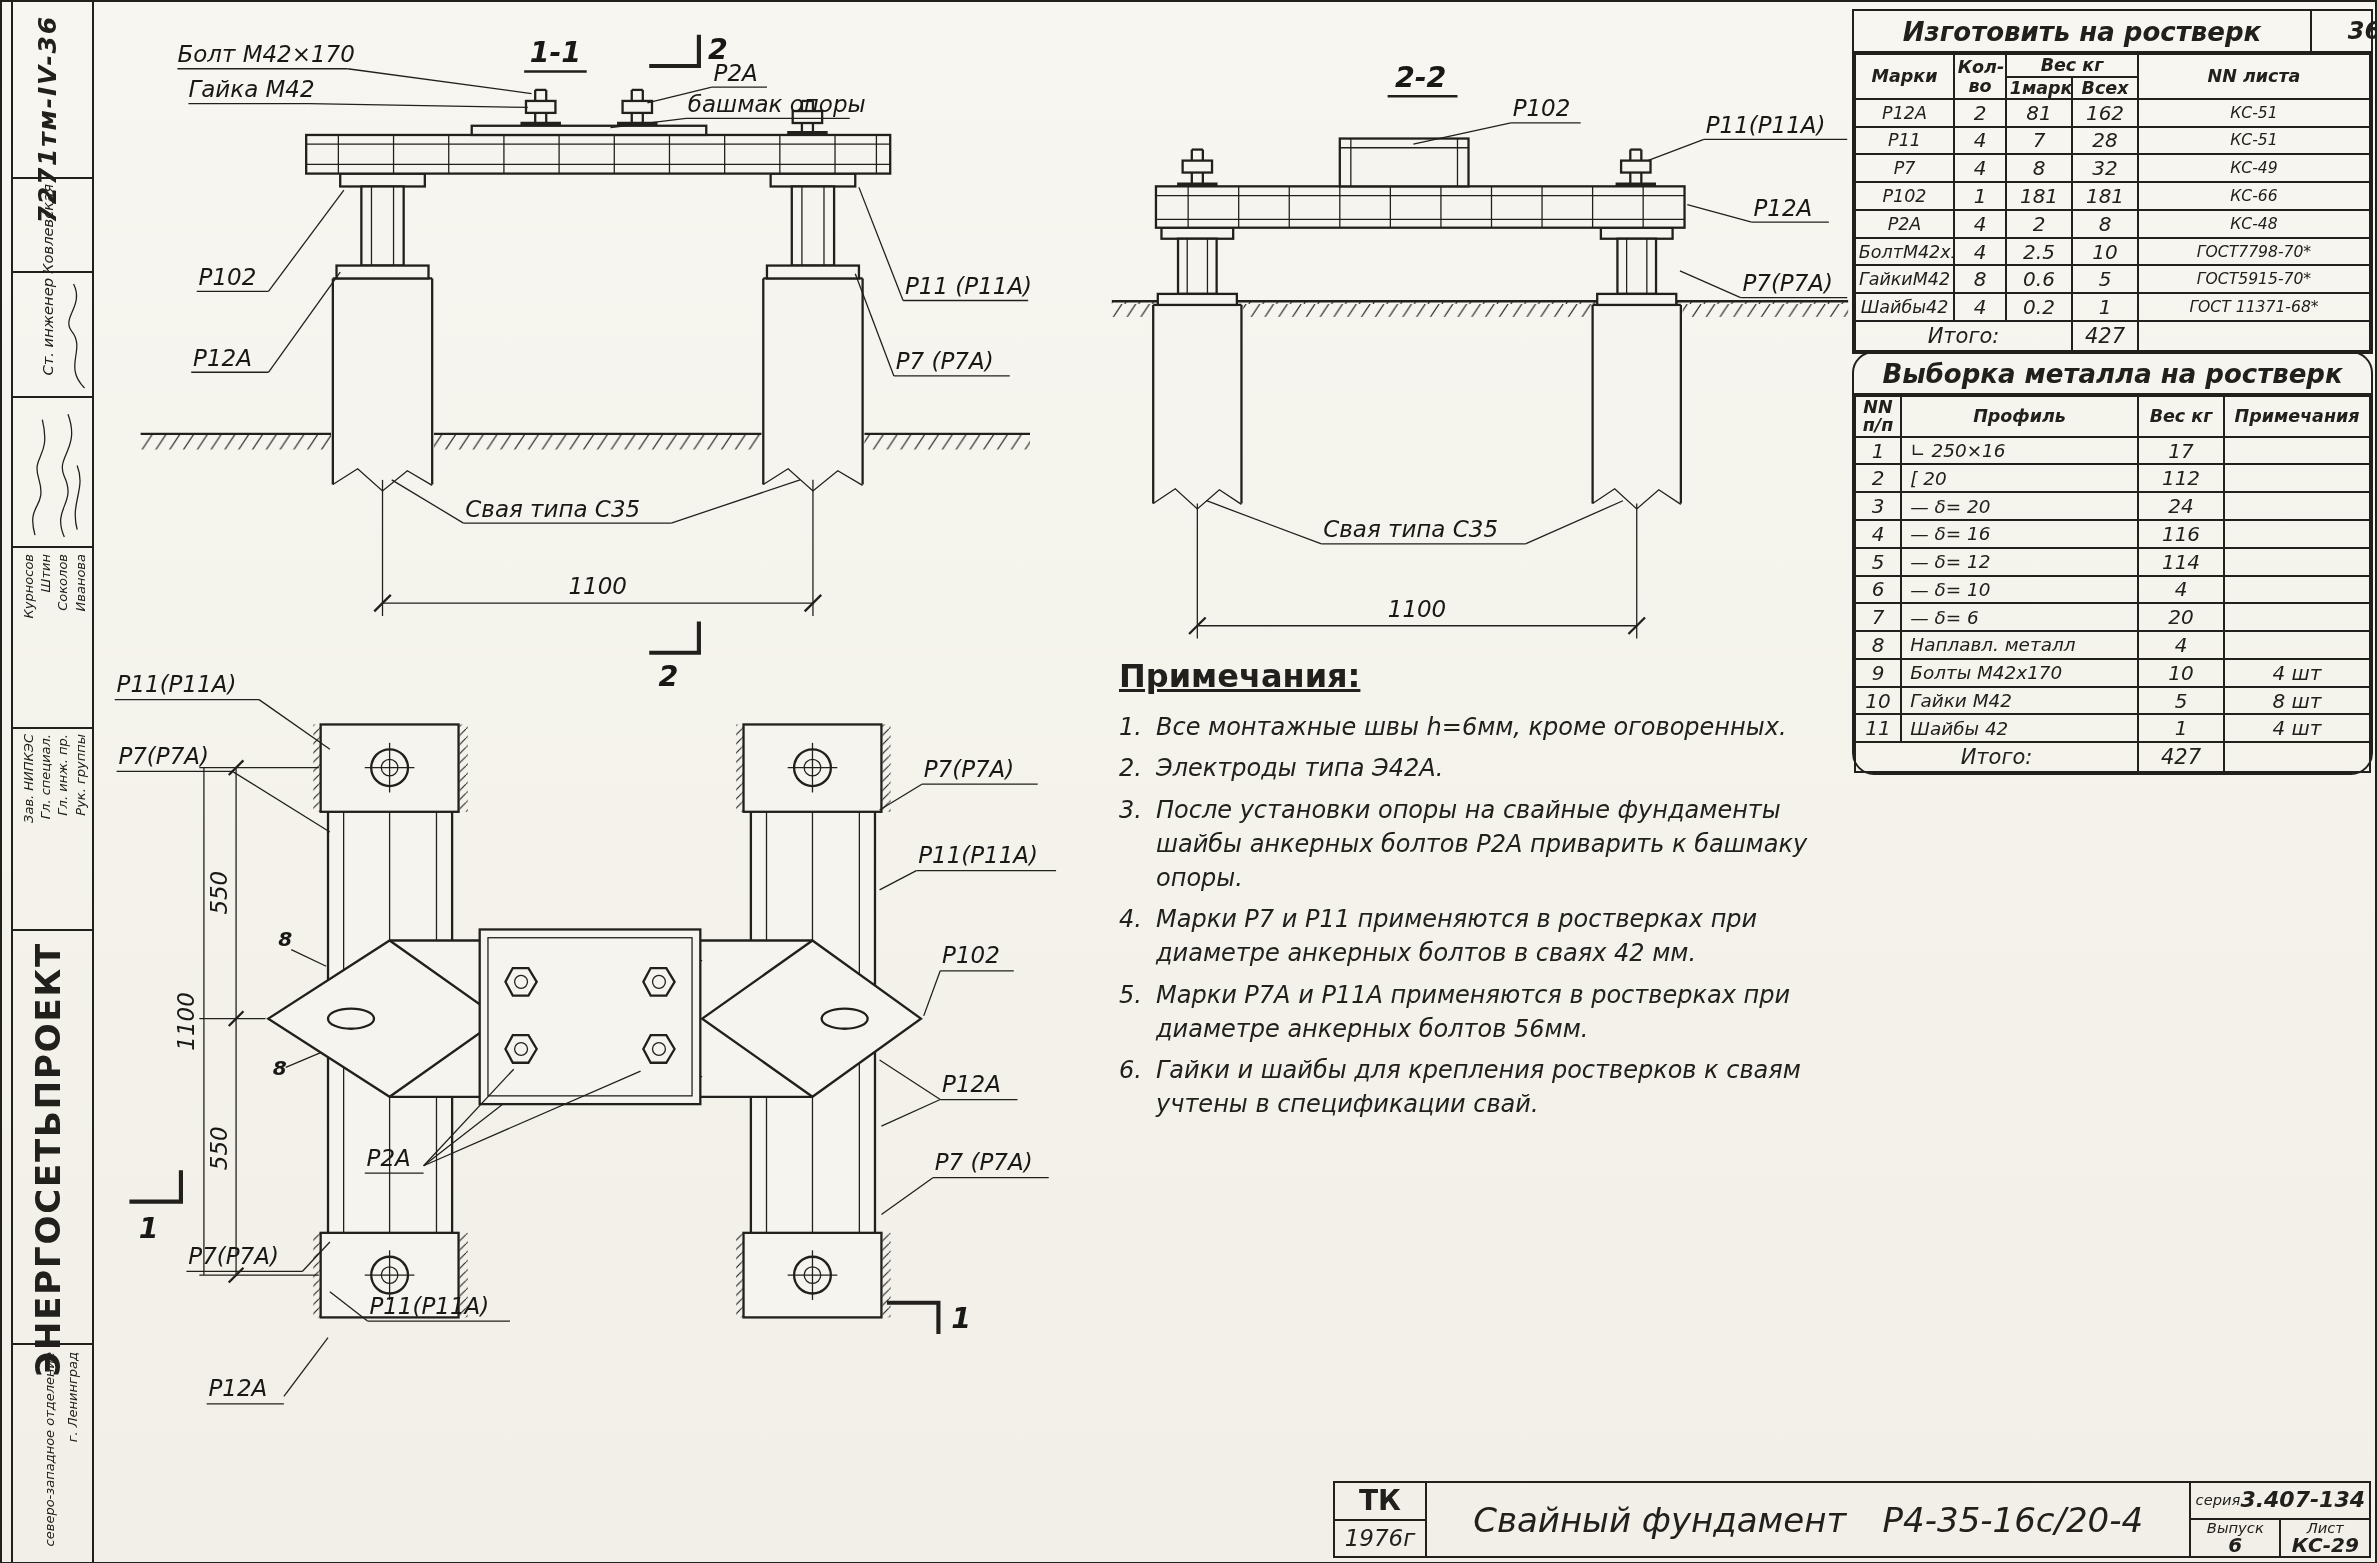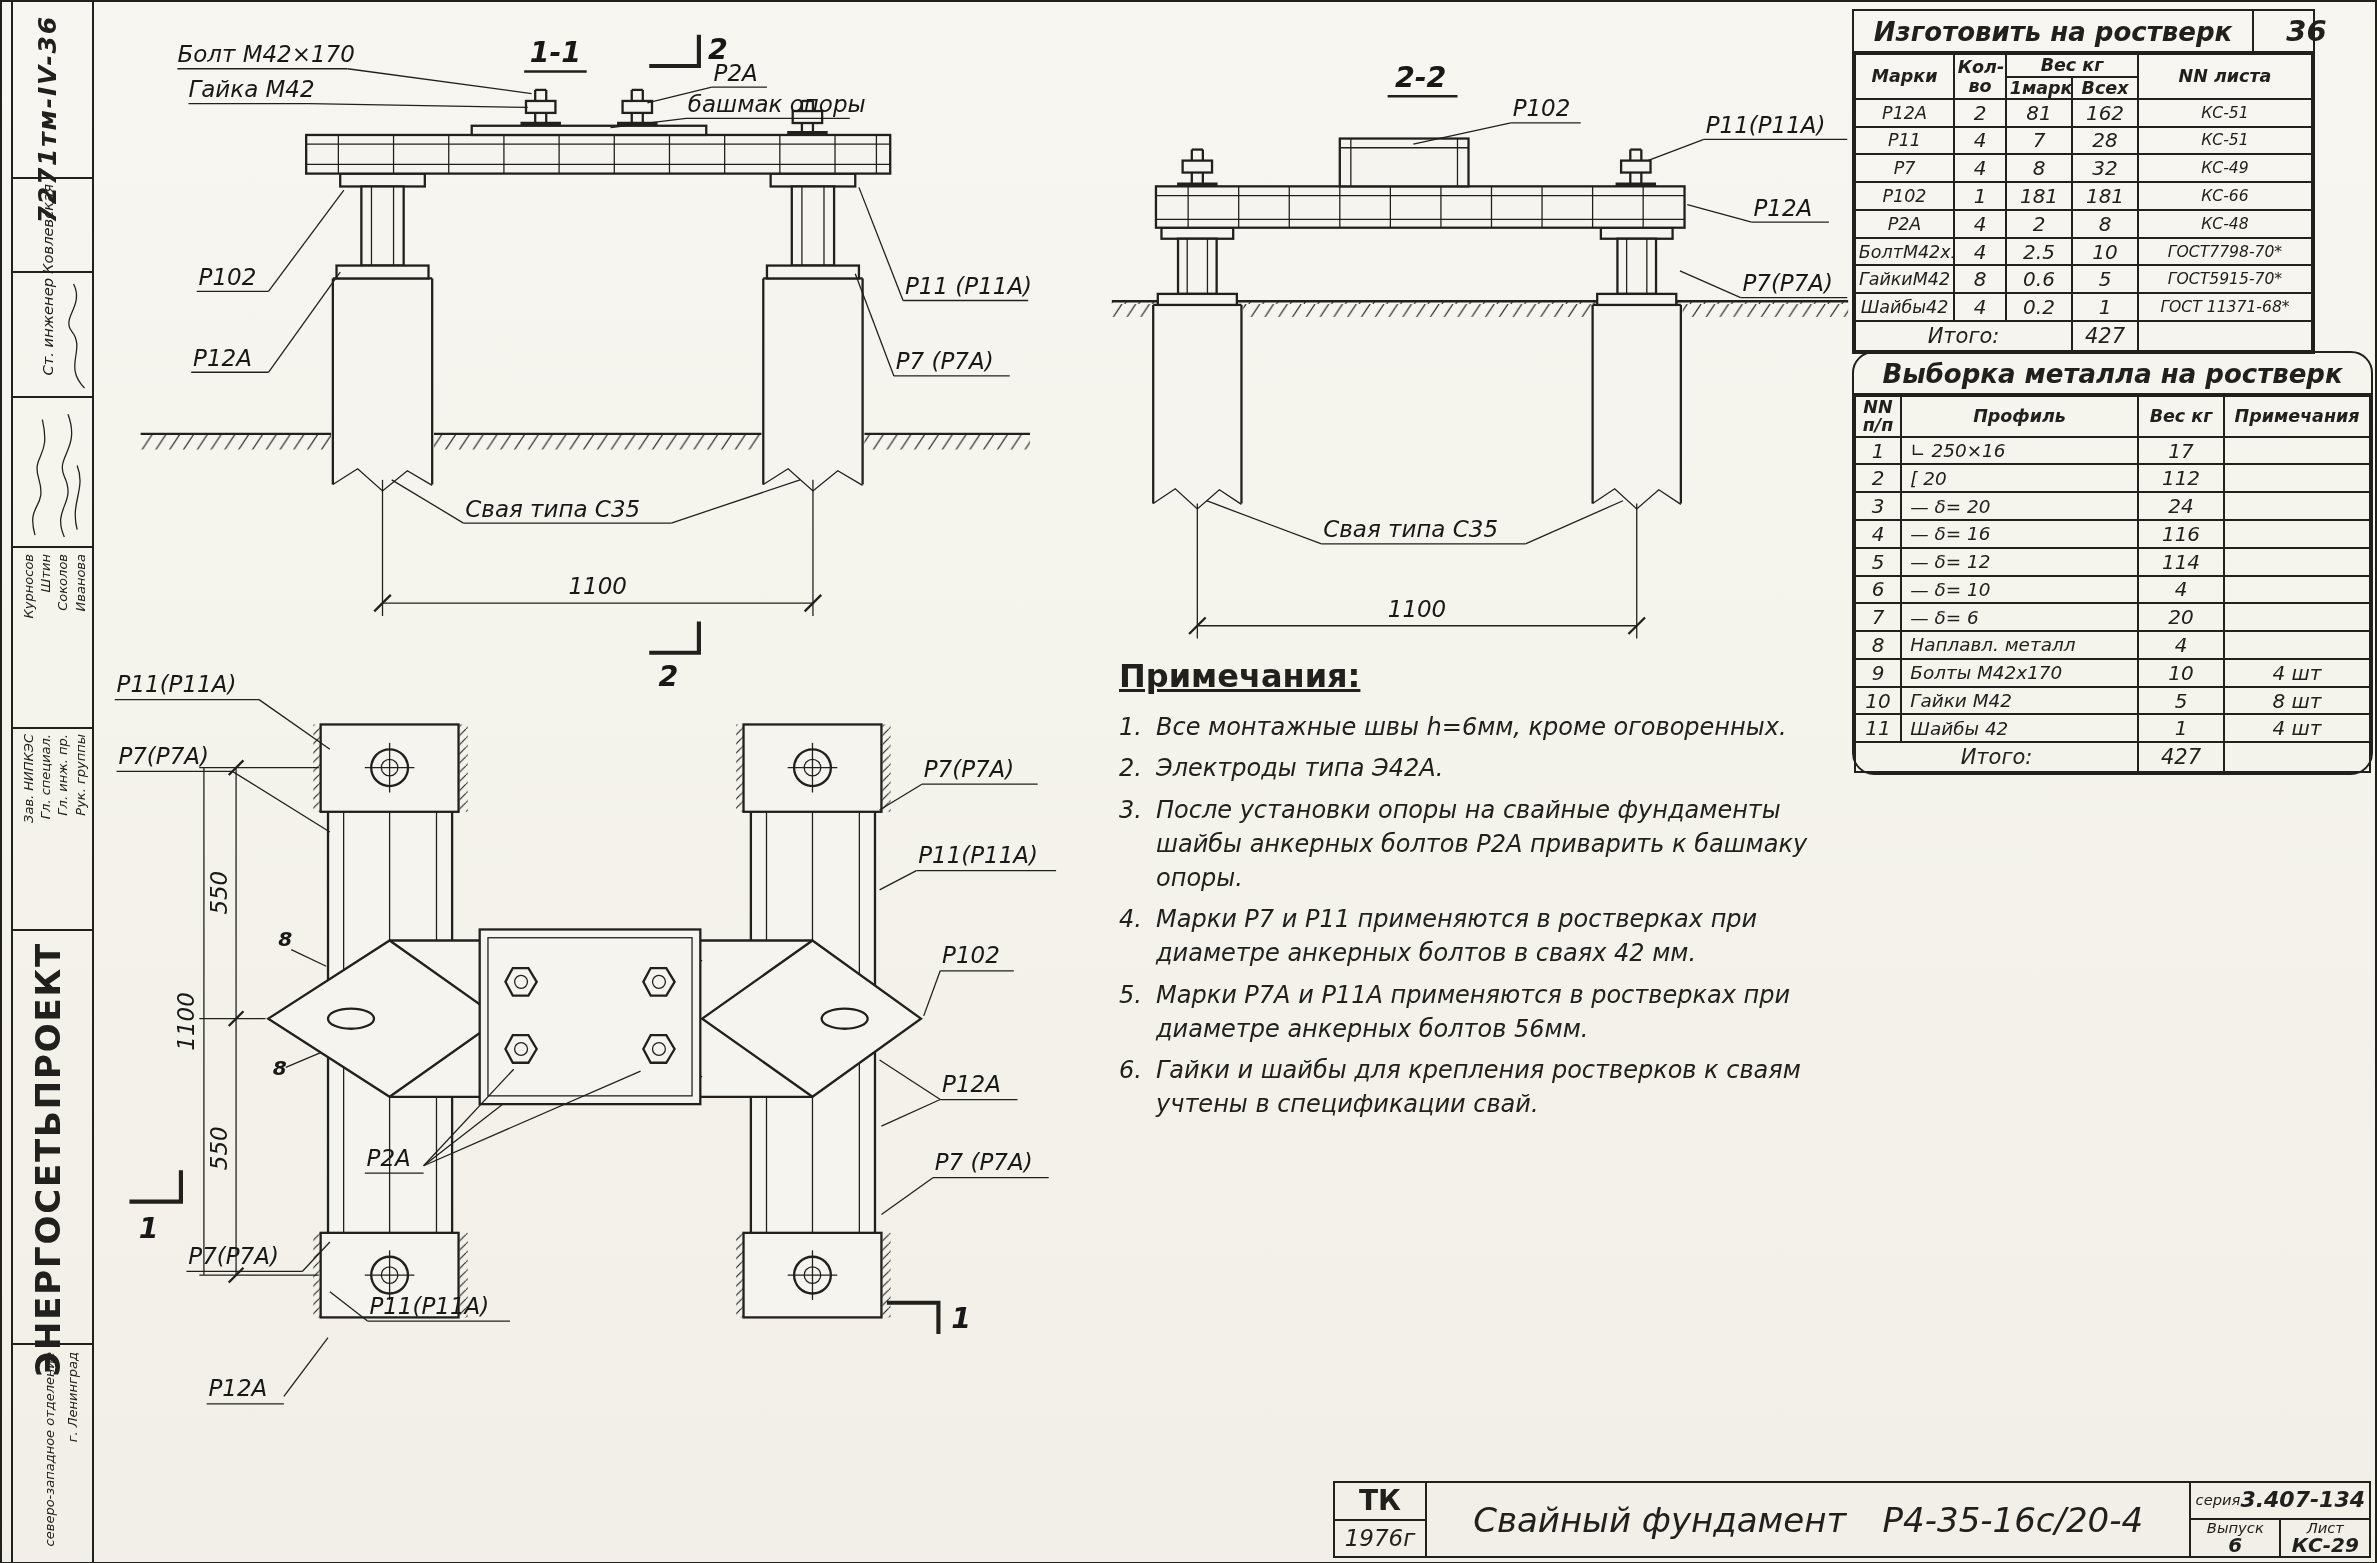--- a/index.html
+++ b/index.html
@@ -34,7 +34,7 @@
   svg .weld { font-size:22px; font-weight:bold; }
   
   .tbl-wrap { position:absolute; border:2.8px solid #21201d; }
-  .t1 { left:1850px; top:7.4px;  width:463px; }
+  .t1 { left:1850px; top:7.4px;  width:521px; }
   .t2 { left:1850px; top:349px; width:521px;border-radius:22px; }
   .tbl-titlebar { display:flex; border-bottom:2.6px solid #21201d; align-items:stretch; }
   .tbl-title { flex:1; text-align:center; font-style:italic; font-weight:bold;

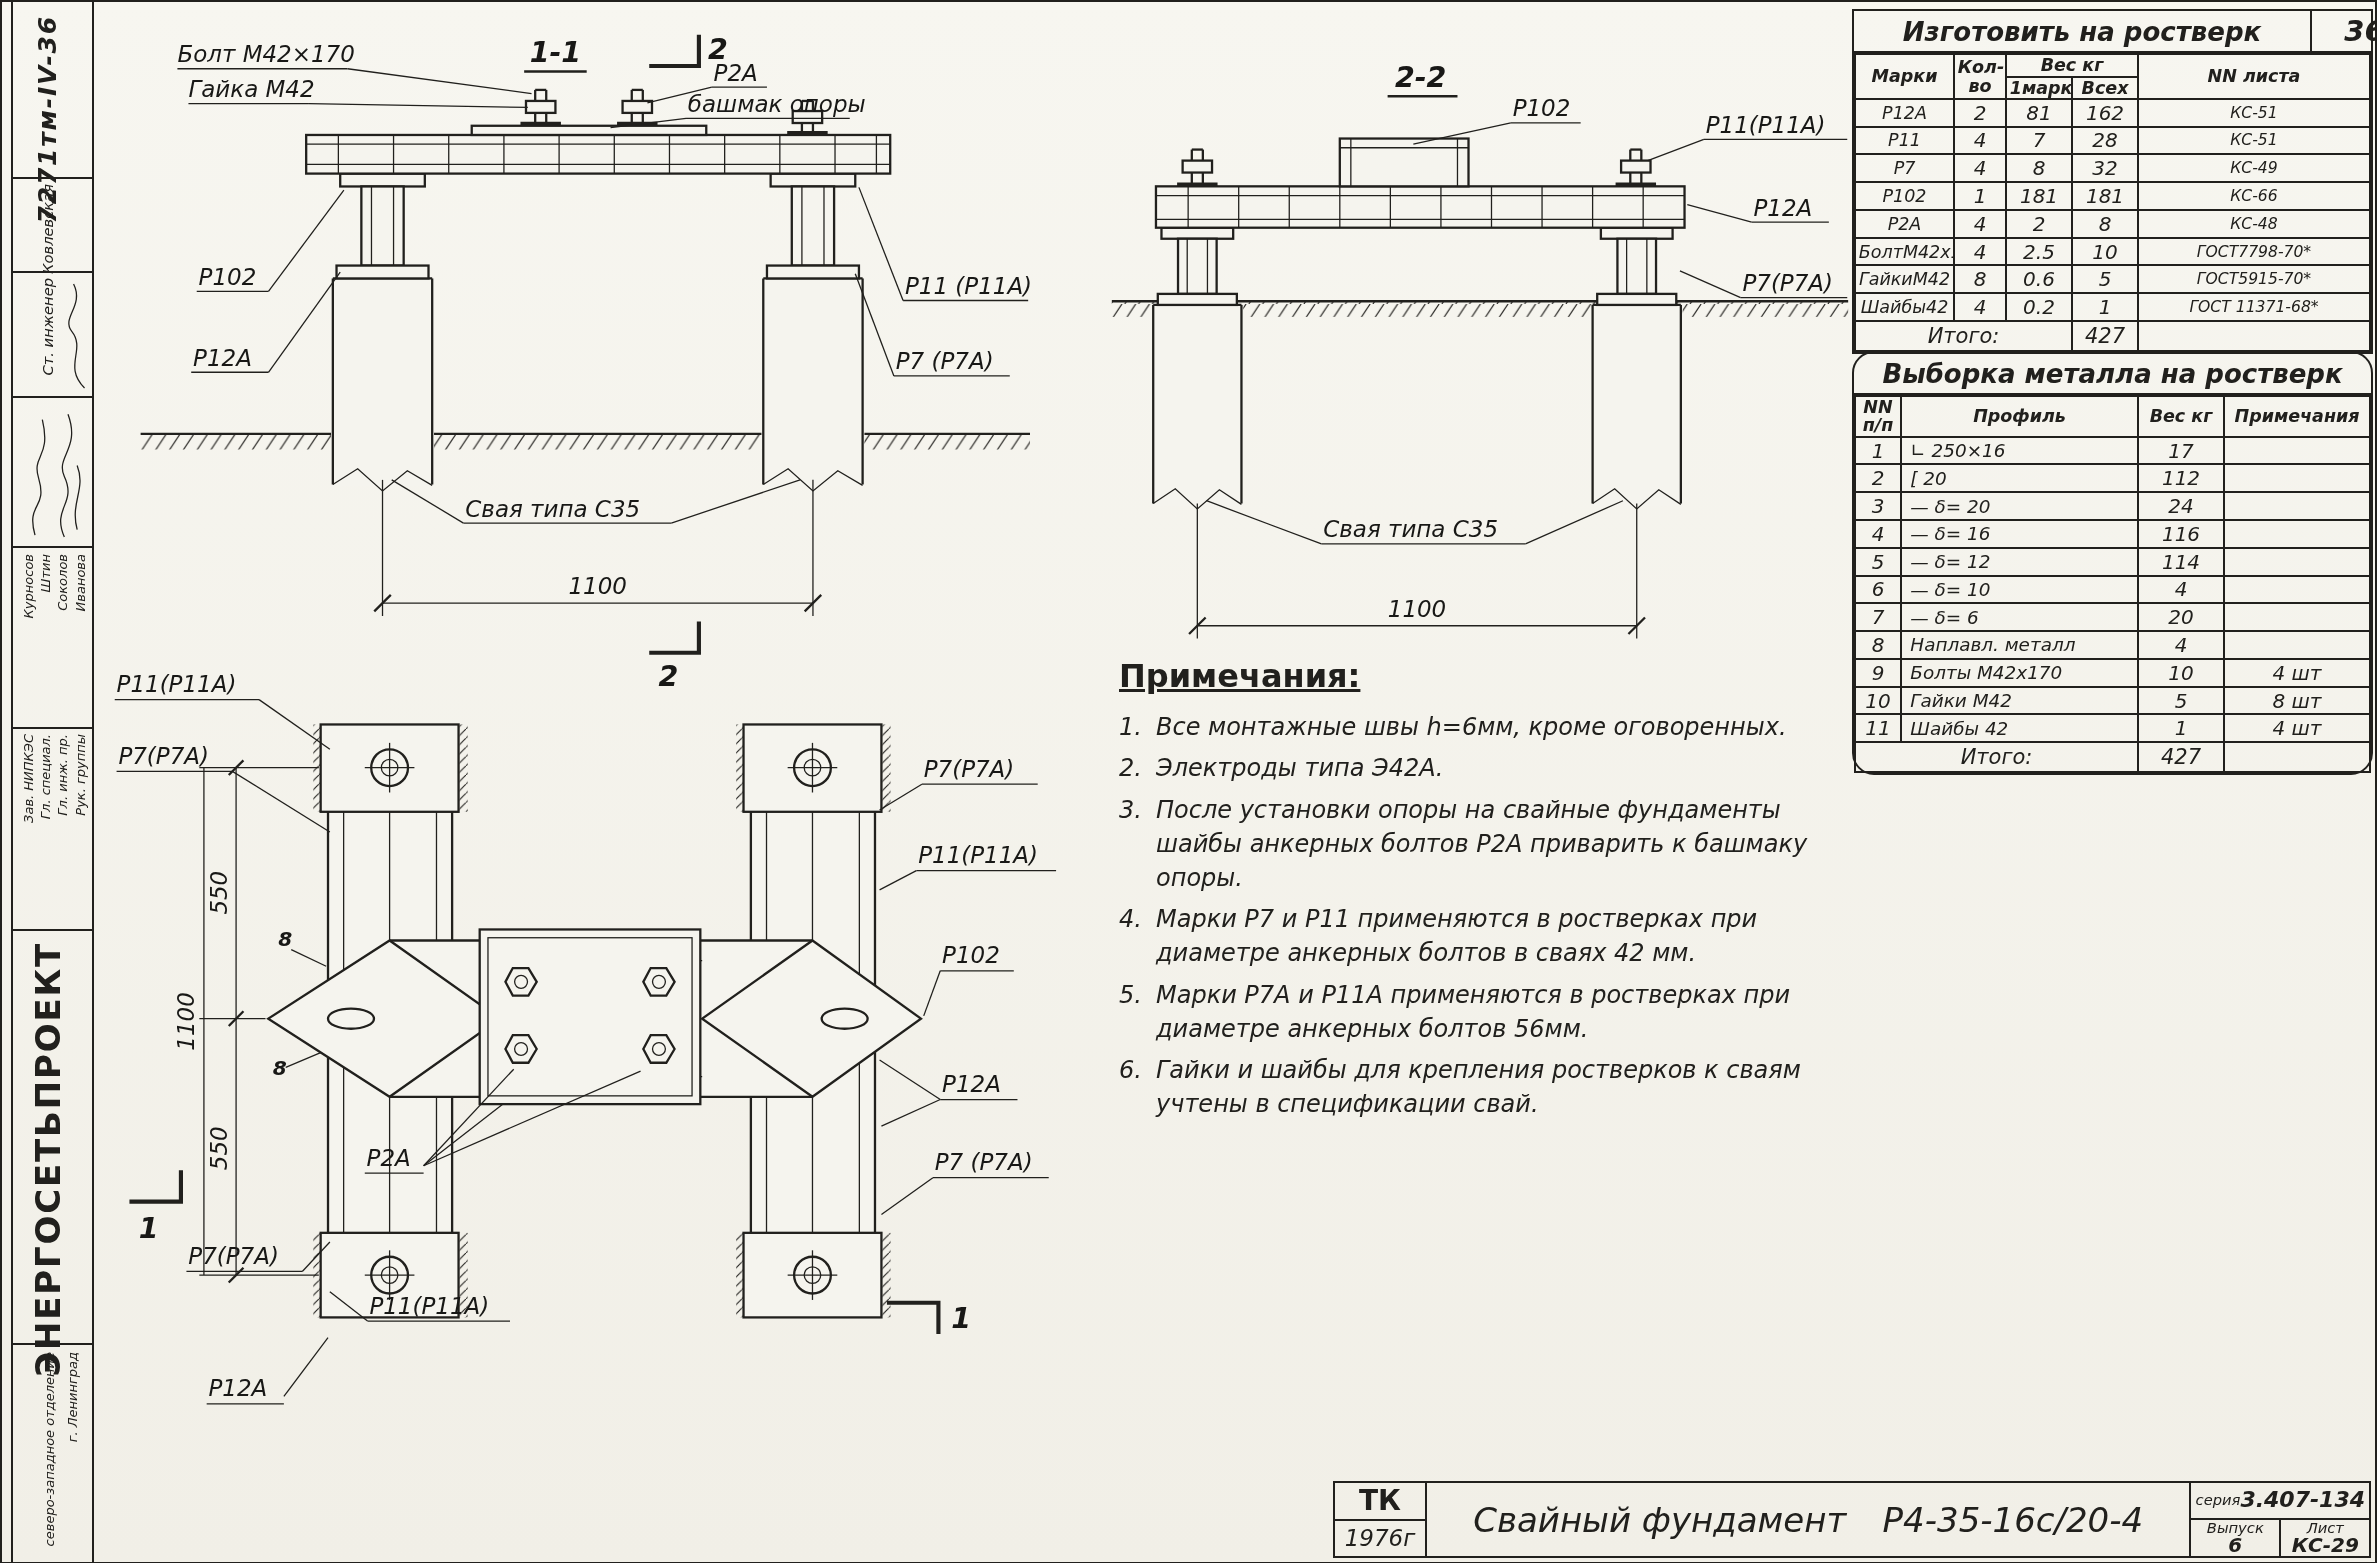--- a/index.html
+++ b/index.html
@@ -40,7 +40,7 @@
   .tbl-title { flex:1; text-align:center; font-style:italic; font-weight:bold;
     font-size:26px; padding:5.5px 0 4.6px; }
   .tbl-pageno { width:61px; border-left:2.6px solid #21201d; display:flex;
-    align-items:center; justify-content:center; font-weight:bold; font-size:29px; font-style:italic;padding-left:46px; }
+    align-items:center; justify-content:center; font-weight:bold; font-size:24px; font-style:italic;padding-left:46px; }
   table.gtable { border-collapse:collapse; width:100%; table-layout:fixed; }
   .gtable td { border:2px solid #21201d; text-align:center; font-style:italic;
     font-size:20px; padding:0.9px 2.8px; overflow:hidden; white-space:nowrap; }

